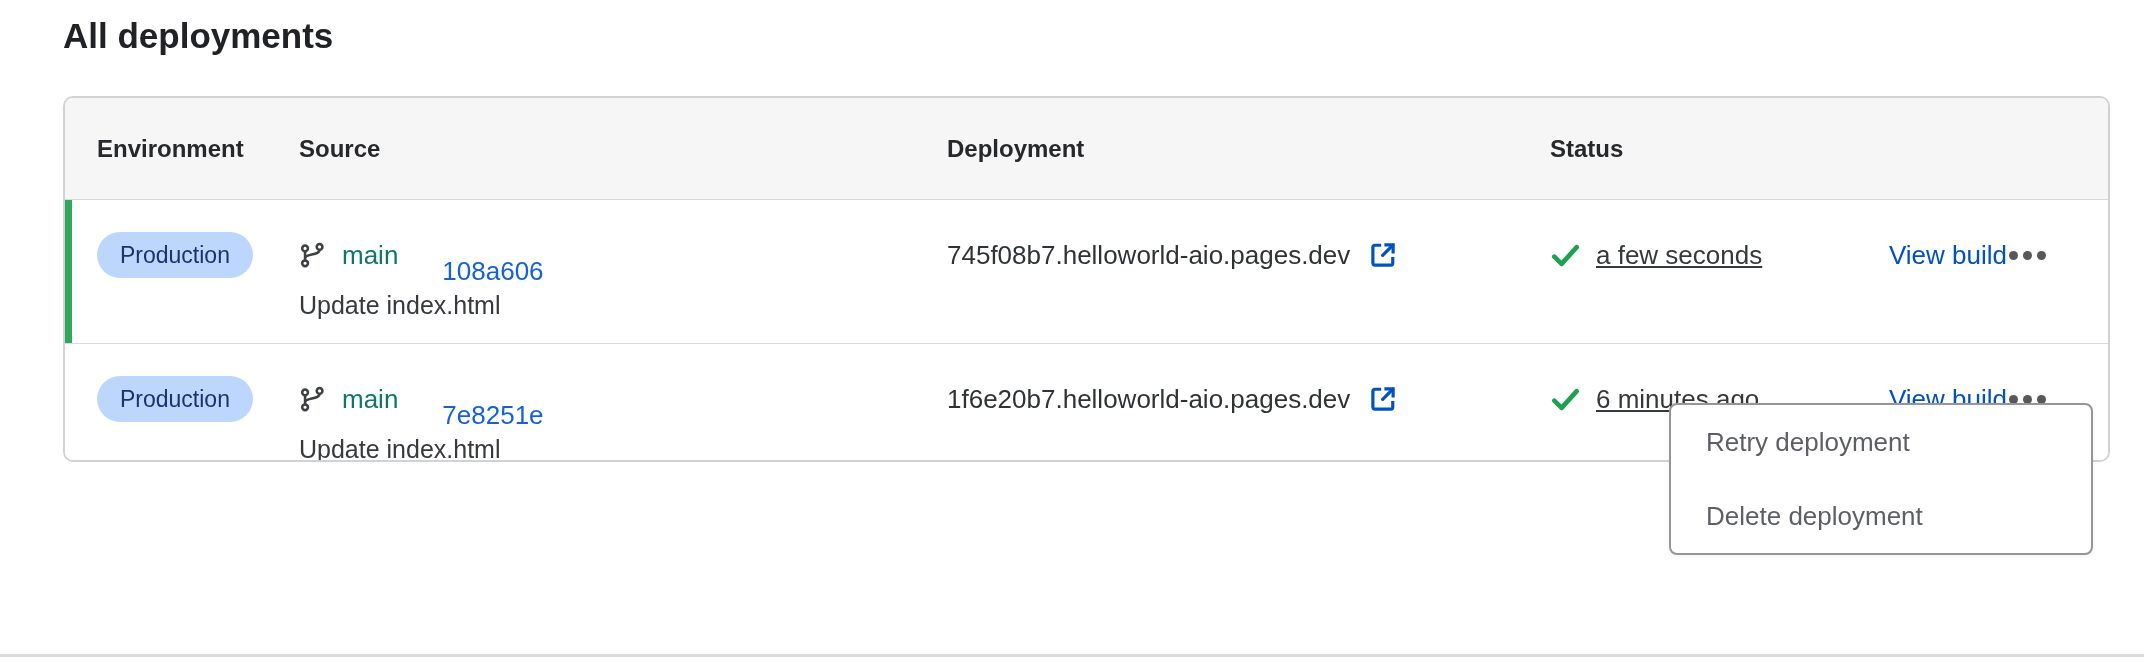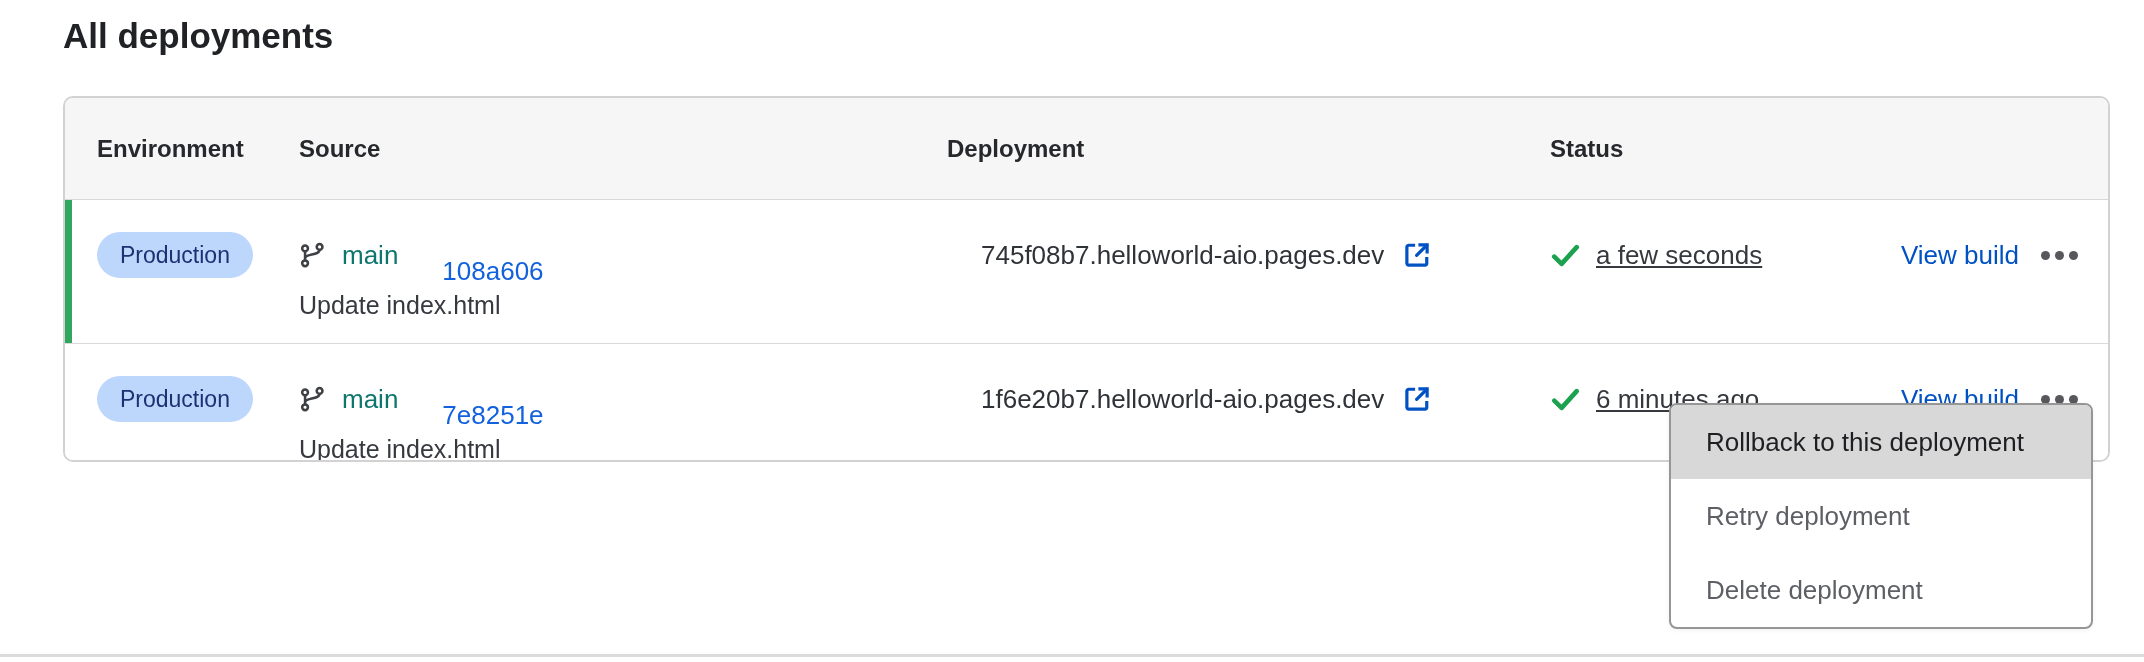--- a/index.html
+++ b/index.html
@@ -54,7 +54,7 @@
   .commit-msg{margin-top:12px;font-size:25px;line-height:30px;color:#36393e;}
   
   .deploy-link{display:inline-flex;align-items:center;text-decoration:none;cursor:pointer;}
-  .deploy-url{color:#2f3237;margin-left:34px;}
+  .deploy-url{color:#2f3237;}
   .ext-icon{margin-left:18px;flex:none;}
   
   .check-icon{flex:none;margin-right:15px;}

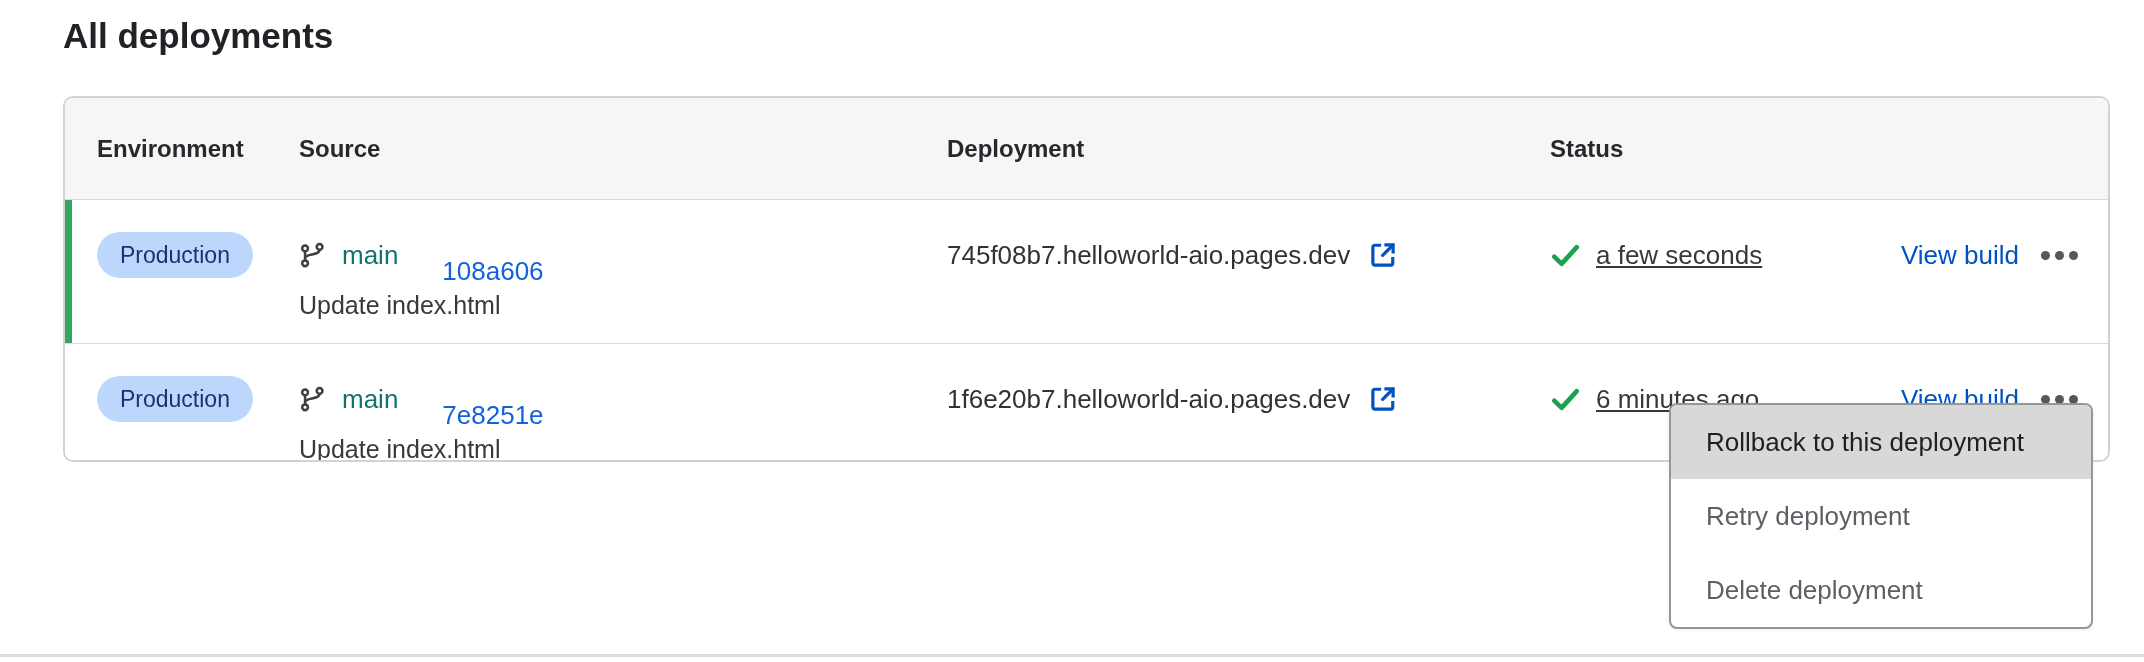--- a/index.html
+++ b/index.html
@@ -38,7 +38,7 @@
   .c-source{width:648px;flex:none;}
   .c-deploy{width:603px;flex:none;}
   .c-status{width:307px;flex:none;}
-  .c-actions{flex:1;display:flex;align-items:center;justify-content:flex-end;padding-right:28px;box-sizing:border-box;gap:20px;}
+  .c-actions{flex:1;display:flex;align-items:center;justify-content:center;padding-right:28px;box-sizing:border-box;}
   .l1{display:flex;align-items:center;height:46px;}
   .c-actions.l1h{height:46px;}
   

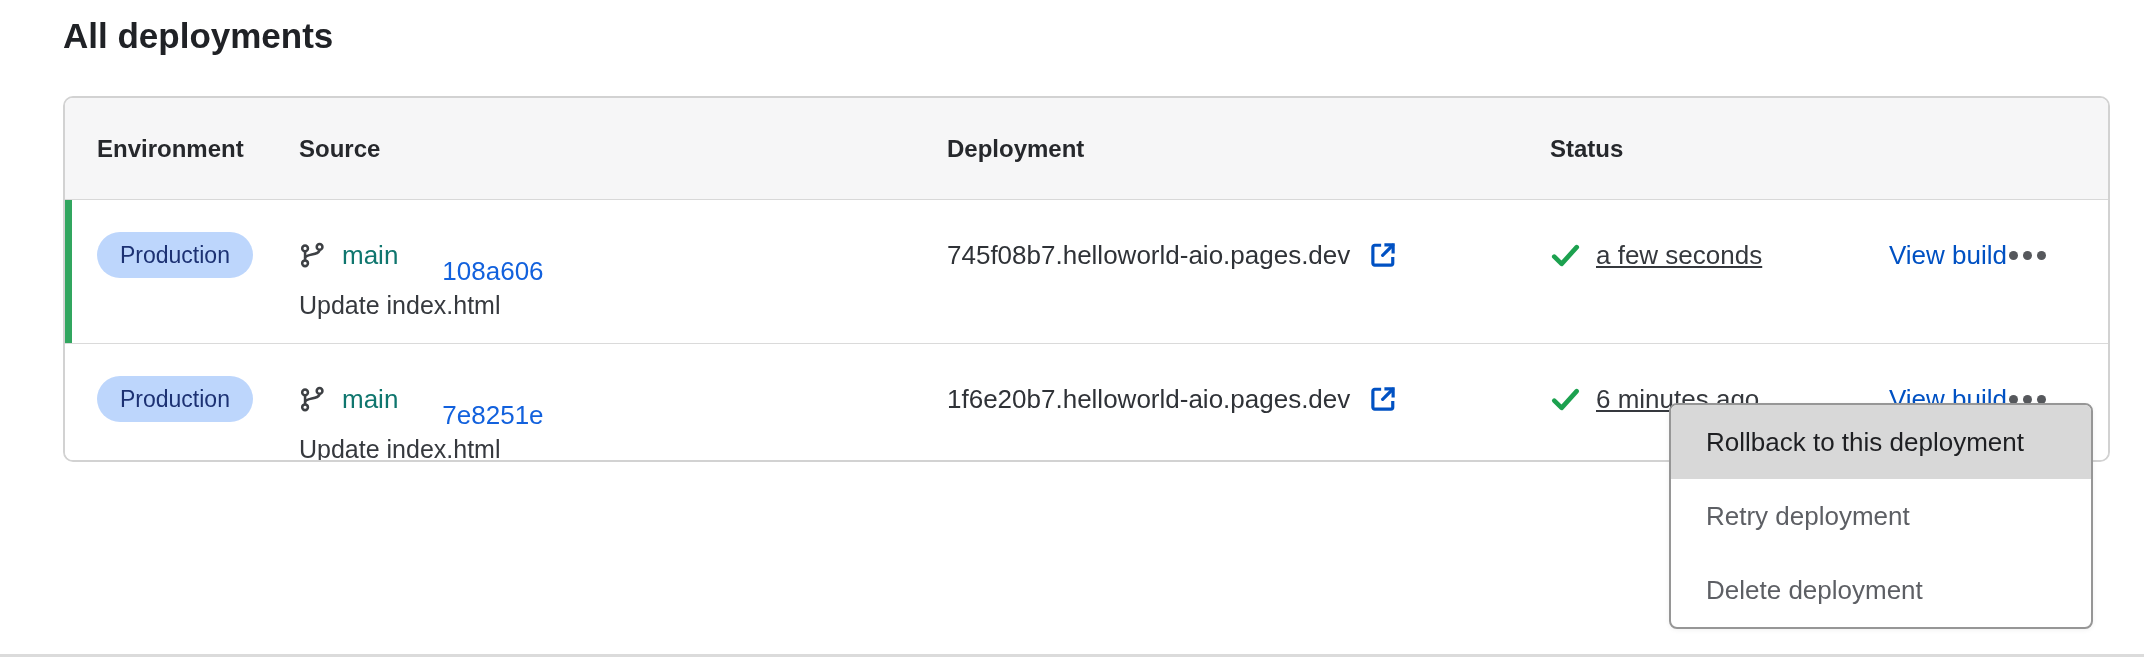--- a/index.html
+++ b/index.html
@@ -201,7 +201,6 @@
 </div>
 
 <div class="menu">
-  <div class="menu-item highlighted">Rollback to this deployment</div>
   <div class="menu-item">Retry deployment</div>
   <div class="menu-item">Delete deployment</div>
 </div>

